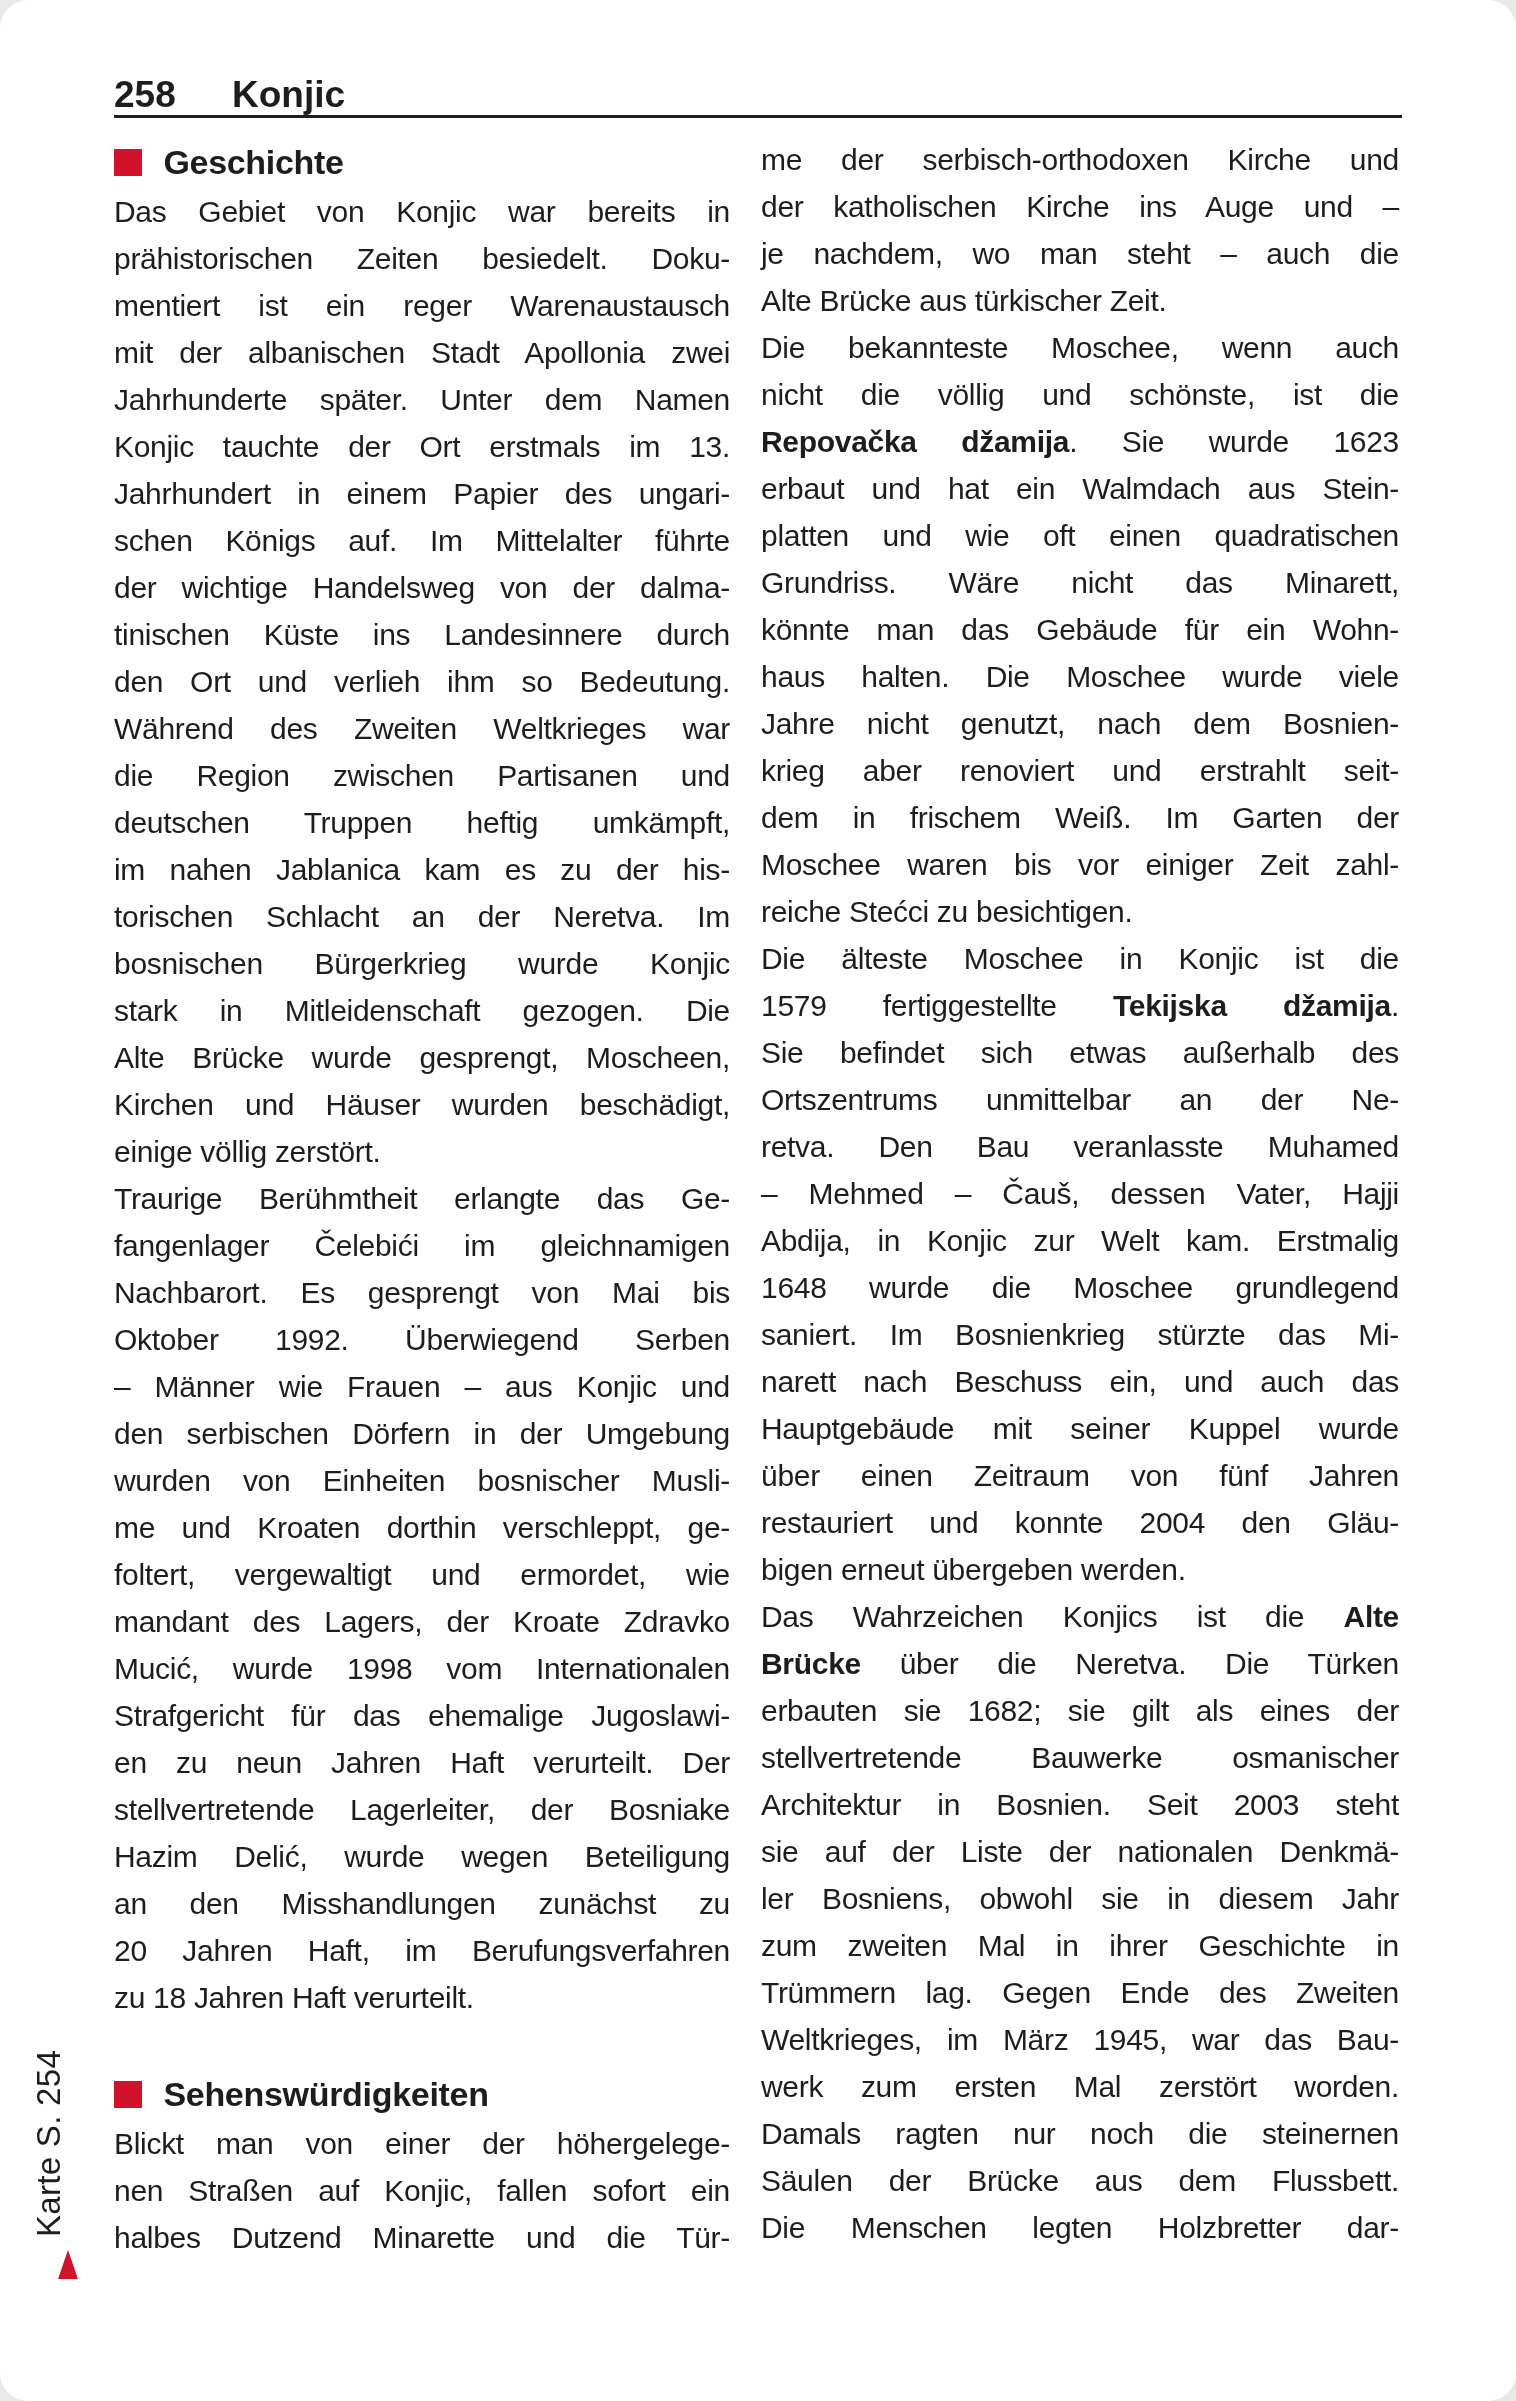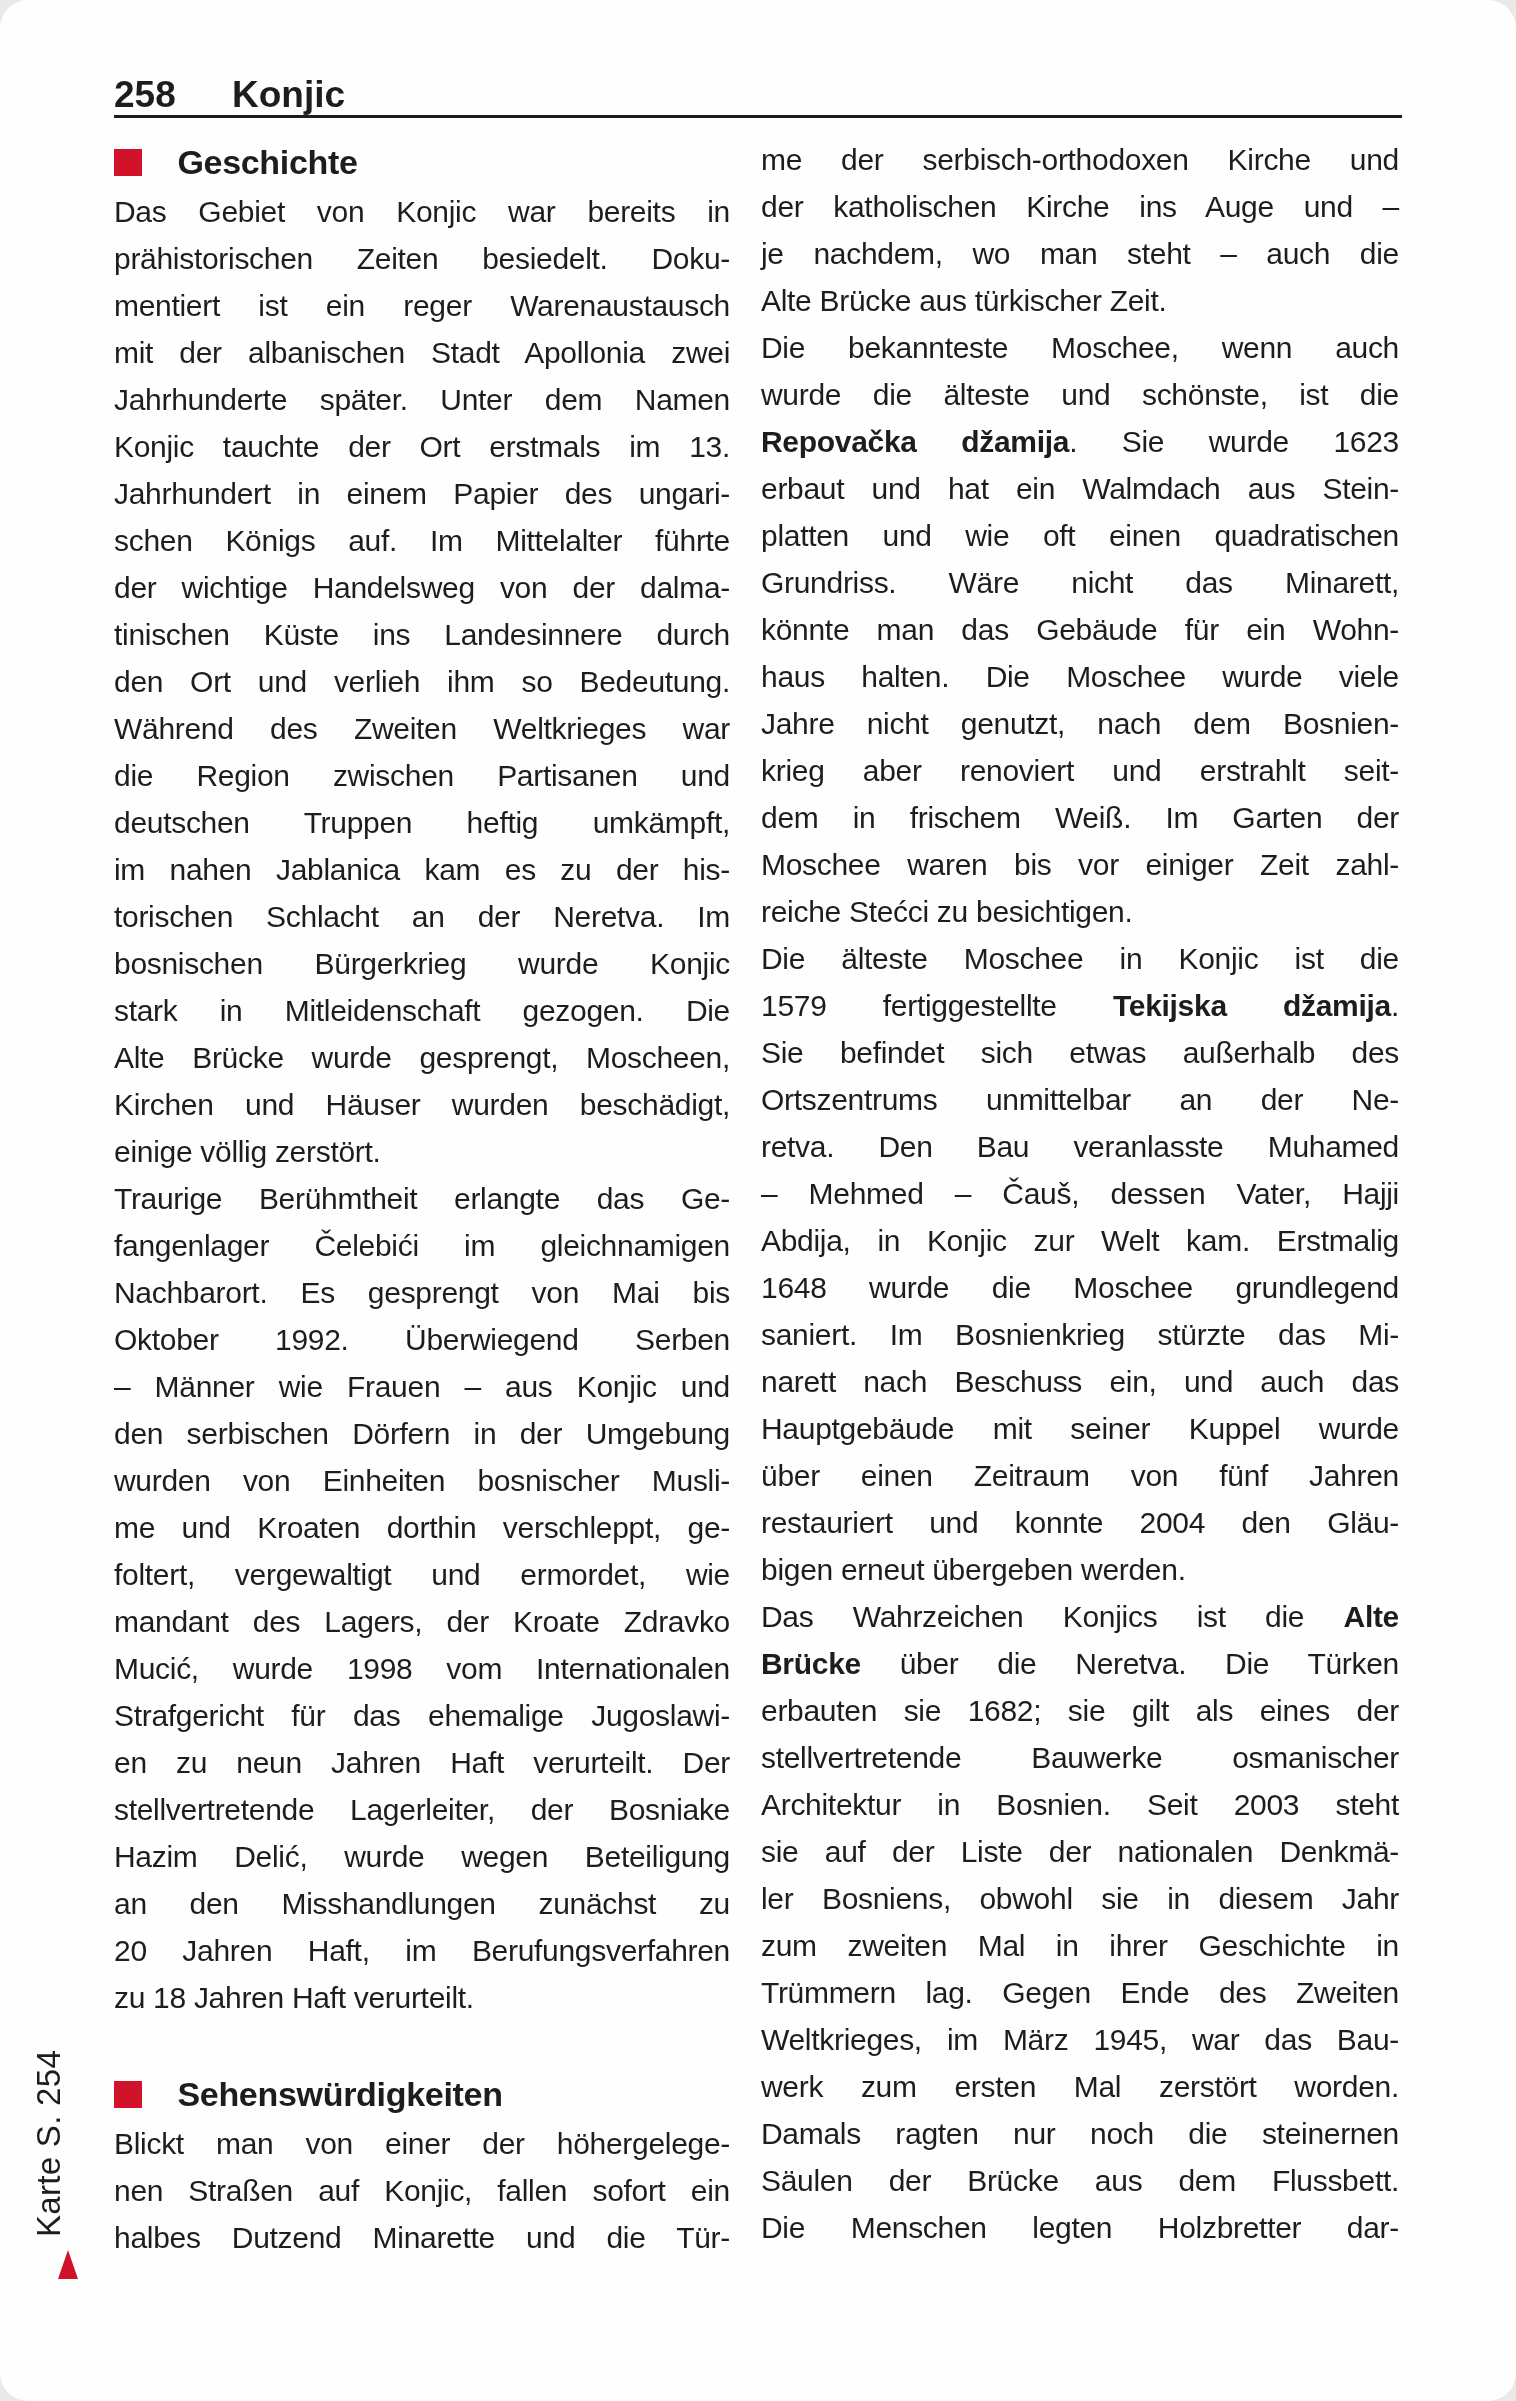--- a/index.html
+++ b/index.html
@@ -70,7 +70,7 @@
     height: 52px;
     display: flex;
     align-items: center;
-    gap: 35px;
+    gap: 21px;
   }
   .sec-heading .sq {
     width: 28.4px;

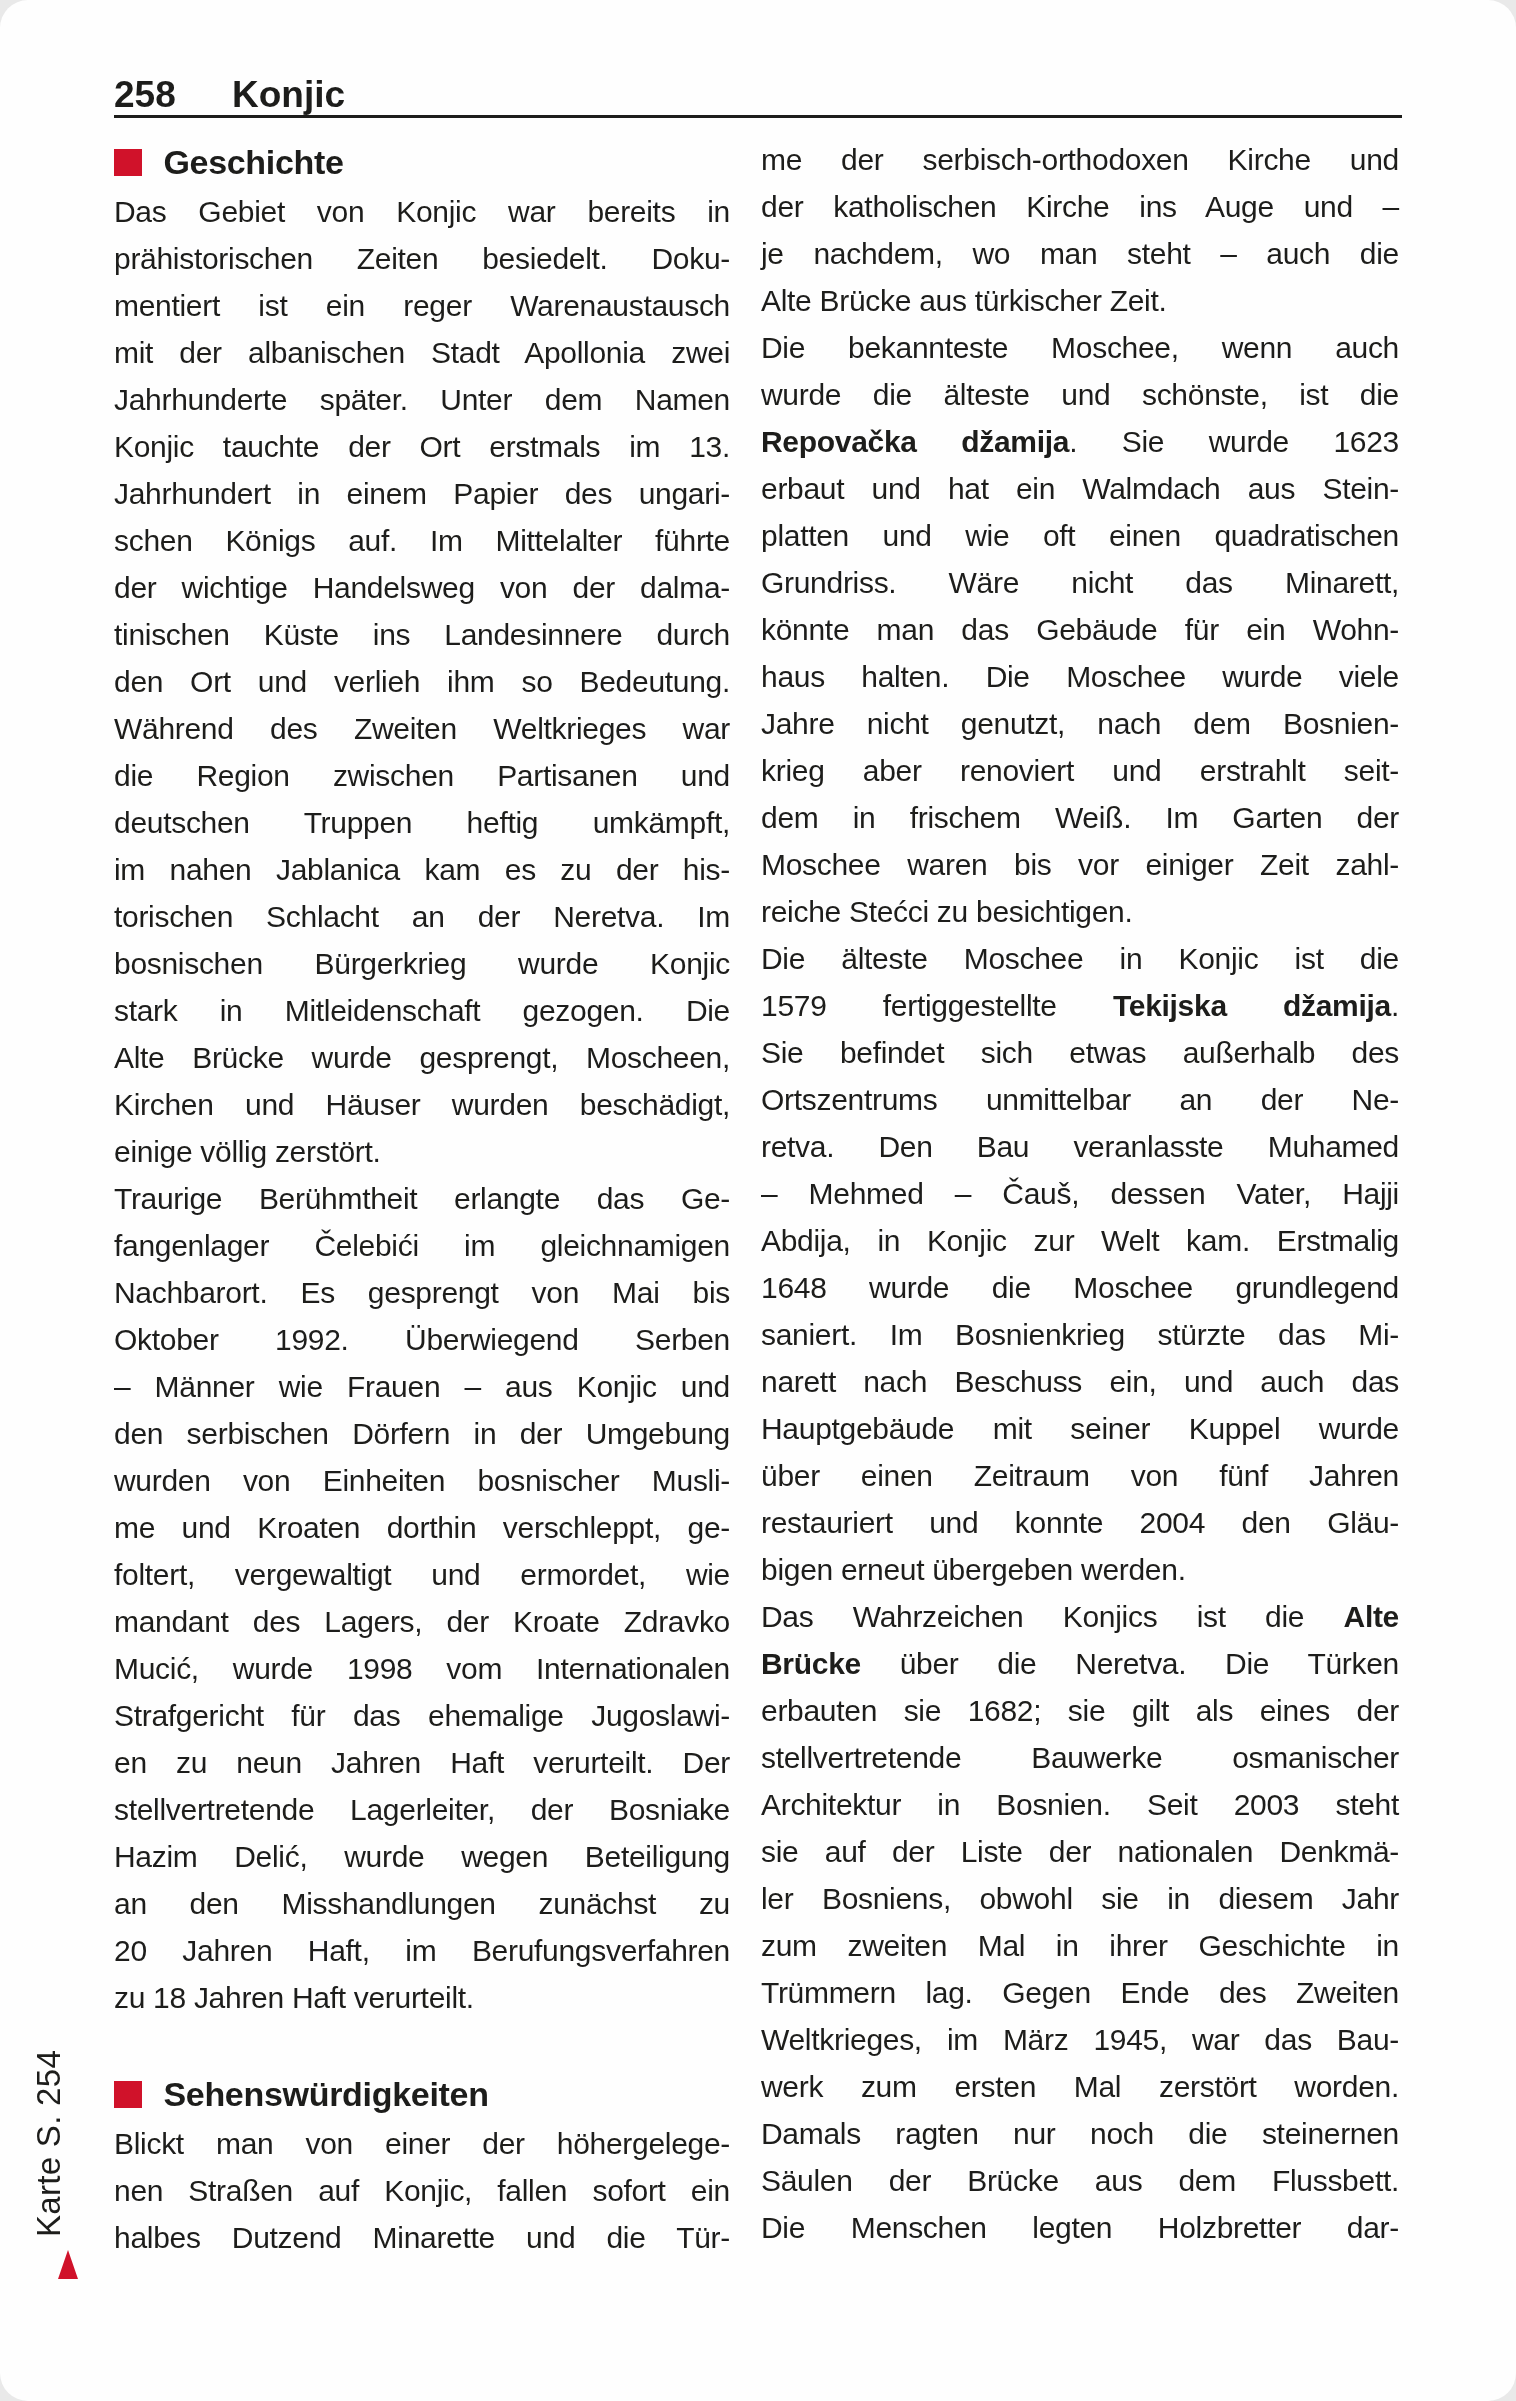--- a/index.html
+++ b/index.html
@@ -178,7 +178,7 @@
       <div class="line">je nachdem, wo man steht – auch die</div>
       <div class="line pend">Alte Brücke aus türkischer Zeit.</div>
       <div class="line">Die bekannteste Moschee, wenn auch</div>
-      <div class="line">wurde die älteste und schönste, ist die</div>
+      <div class="line">nicht die völlig und schönste, ist die</div>
       <div class="line"><b>Repovačka džamija</b>. Sie wurde 1623</div>
       <div class="line">erbaut und hat ein Walmdach aus Stein-</div>
       <div class="line">platten und wie oft einen quadratischen</div>

